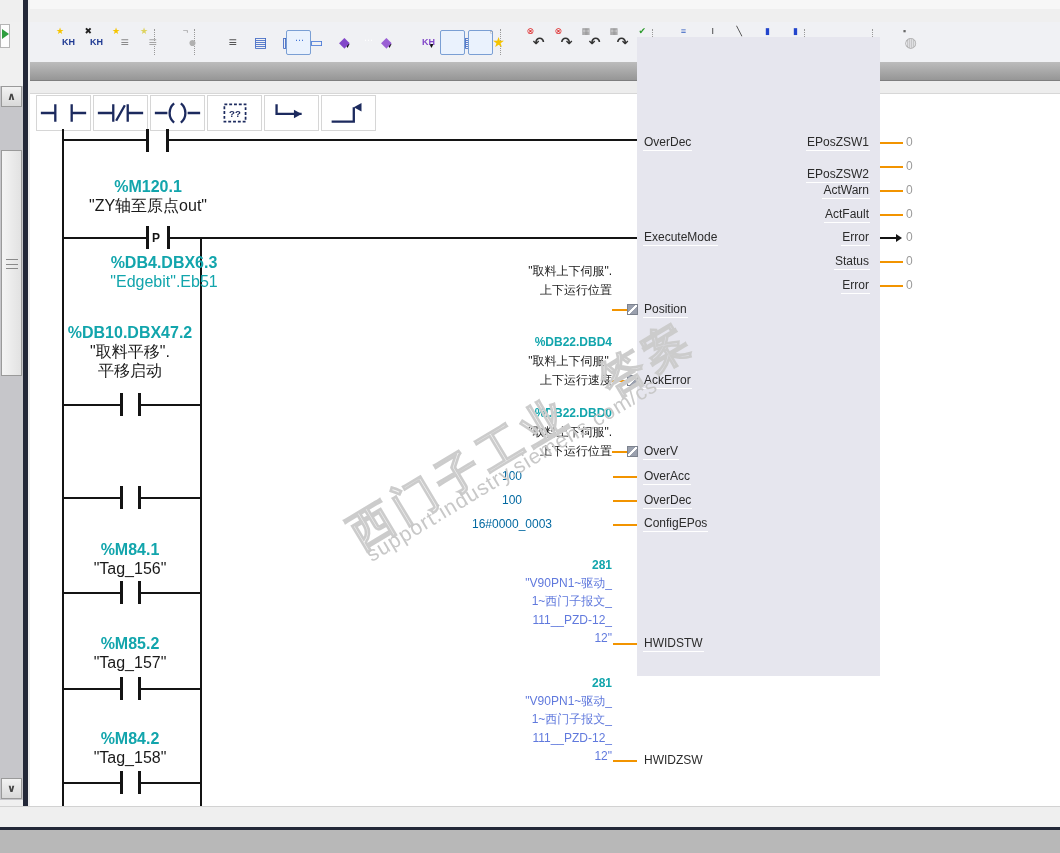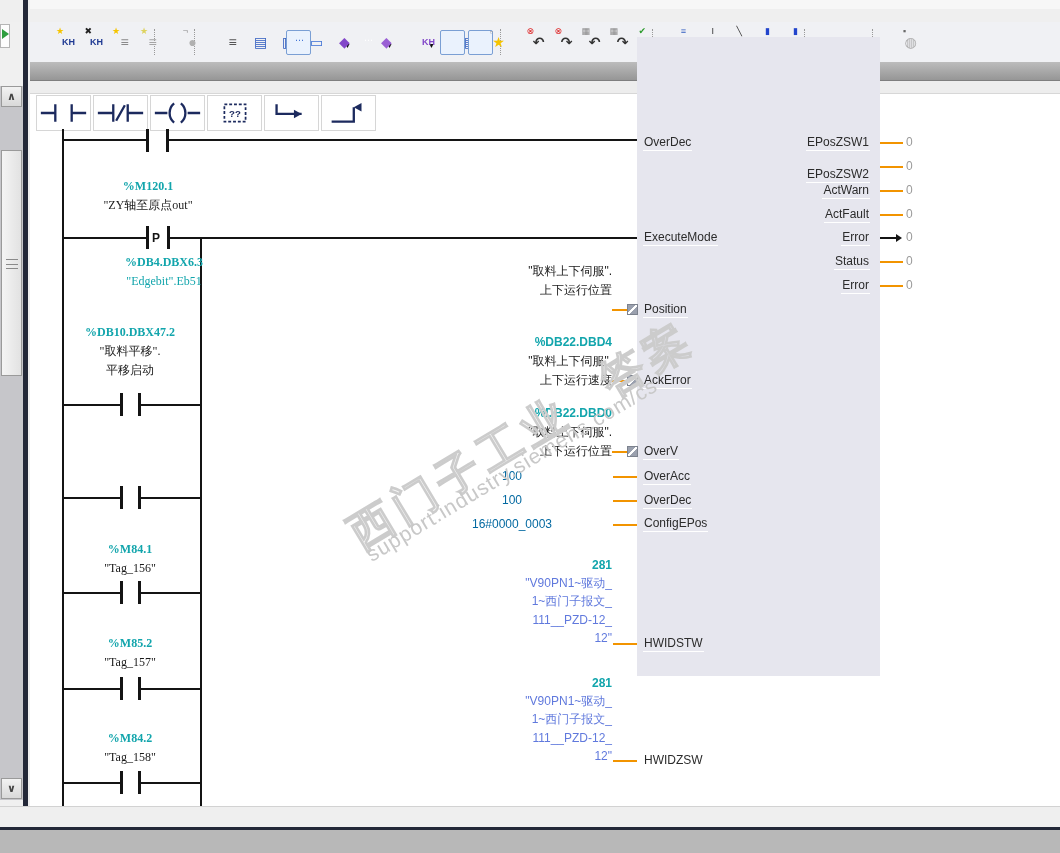--- a/index.html
+++ b/index.html
@@ -47,7 +47,7 @@
   .cbar{position:absolute;width:3px;height:23px;background:#141414;}
   .pletter{position:absolute;font-size:12px;font-weight:700;color:#141414;}
 
-  .lbl{position:absolute;text-align:center;font-size:12px;line-height:19px;color:#1a1a1a;font-family:Liberation Serif, serif;}
+  .lbl{position:absolute;text-align:center;font-size:16px;line-height:19px;color:#1a1a1a;}
   .addr{color:#12a5ac;font-weight:700;}
   .tealtxt{color:#12a5ac;font-weight:700;}
   .opstack{position:absolute;width:200px;text-align:right;font-size:12px;line-height:19px;color:#1a1a1a;}

